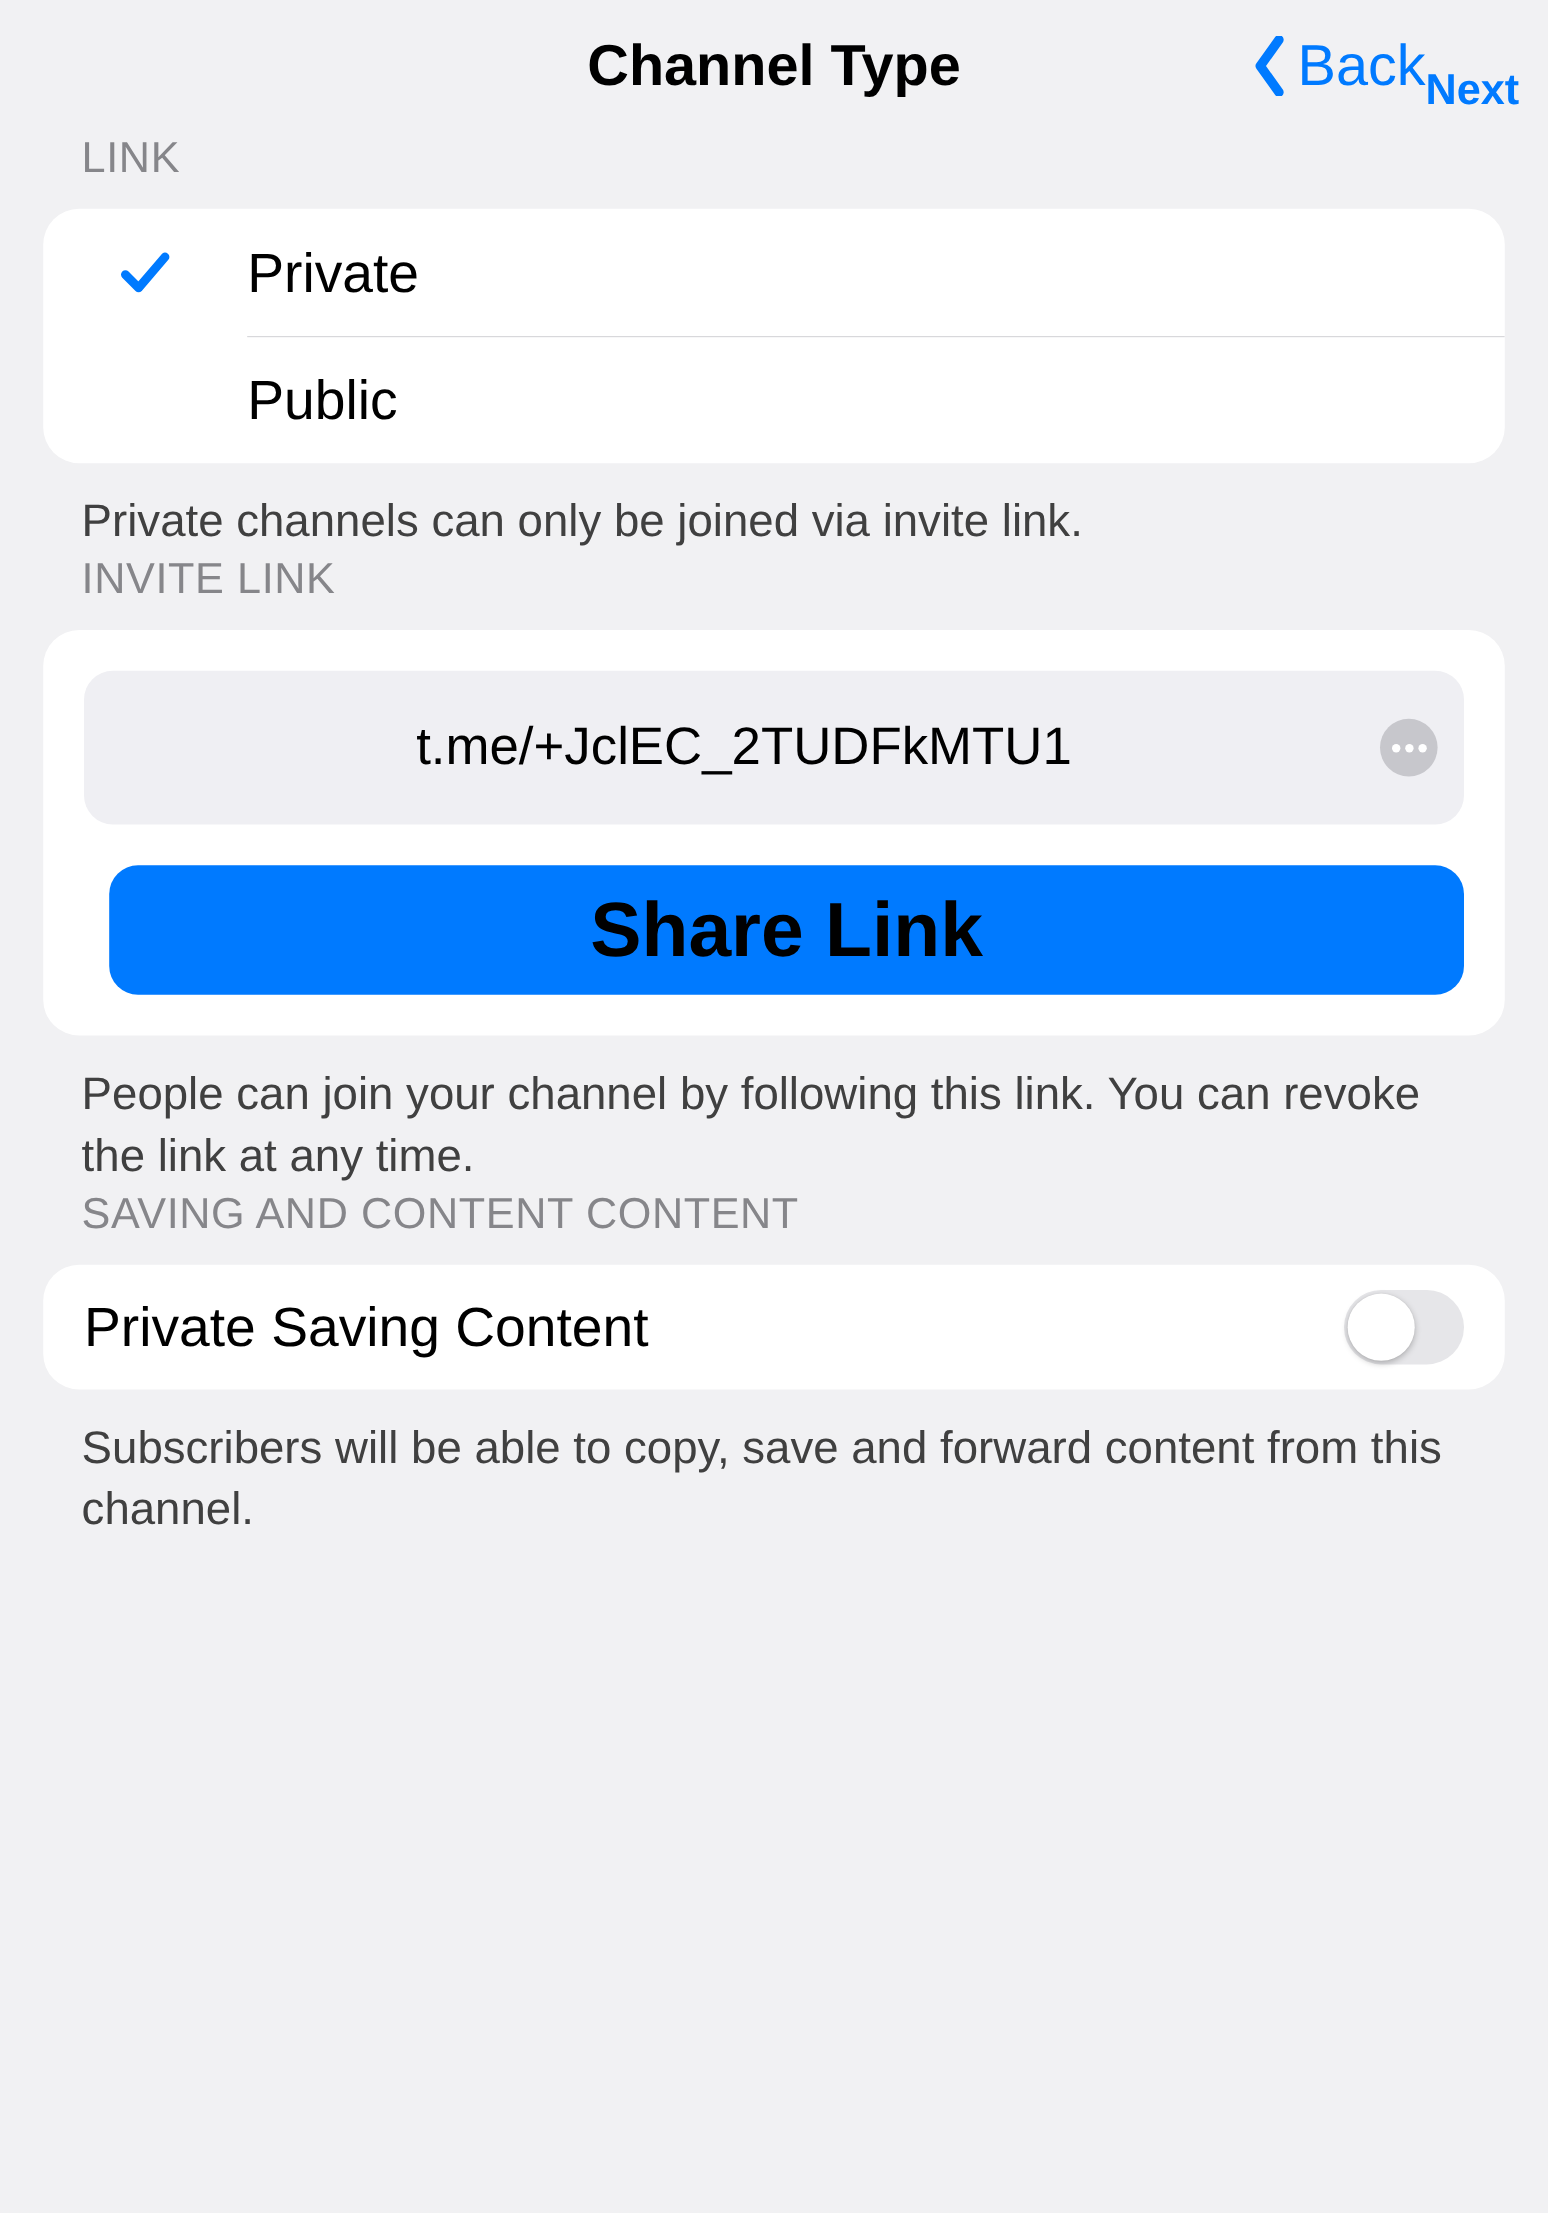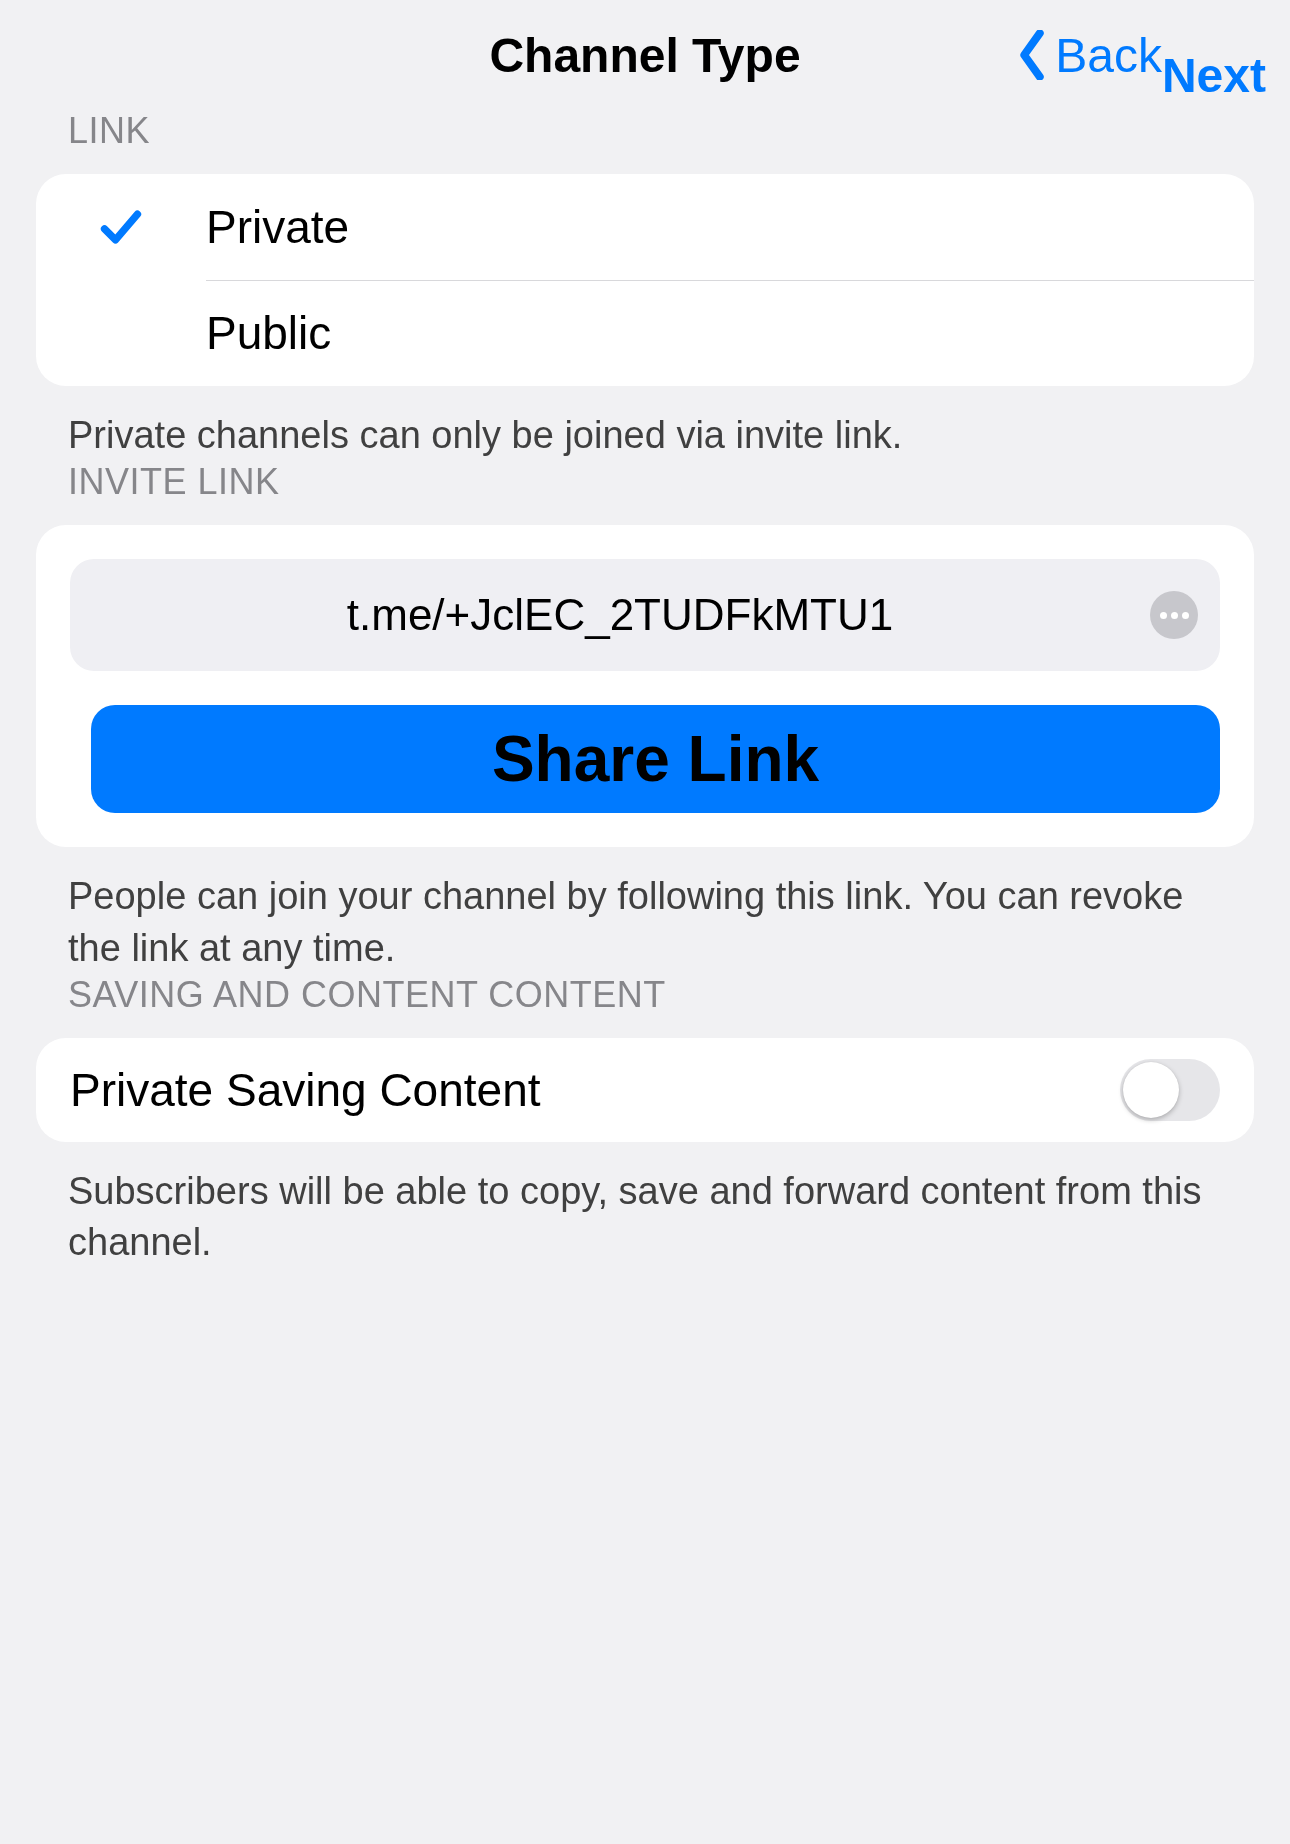--- a/index.html
+++ b/index.html
@@ -48,7 +48,7 @@
   .navbar { position: relative; }
   .nav-right {
     color: #007aff;
-    font-size: 48px;
+    font-size: 36px;
     font-weight: 600;
     z-index: 1;
     margin-top: 40px;

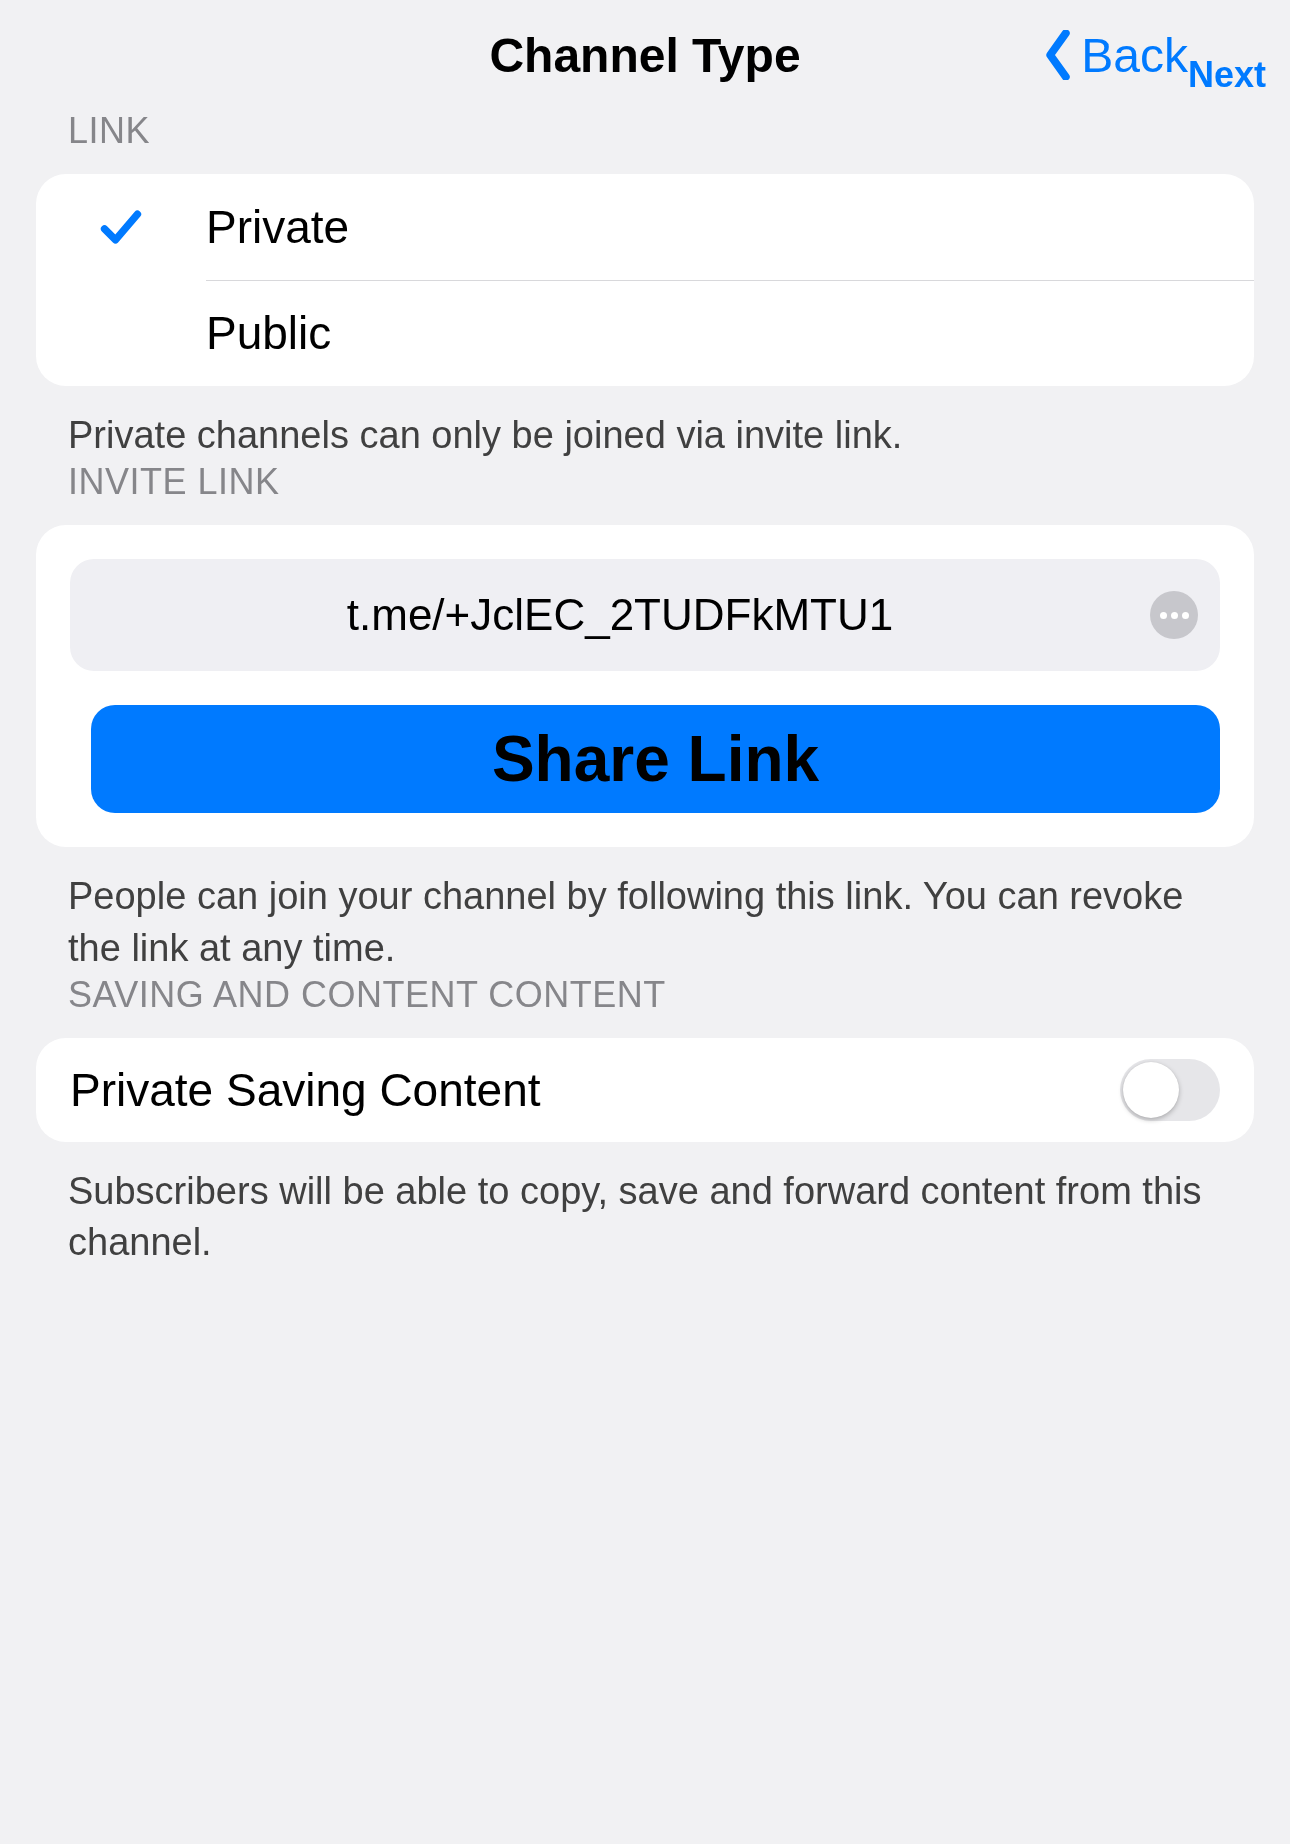--- a/index.html
+++ b/index.html
@@ -119,7 +119,7 @@
   .link-field {
     background: #efeff3;
     border-radius: 24px;
-    height: 112px;
+    height: 128px;
     display: flex;
     align-items: center;
     padding: 0 22px 0 30px;

